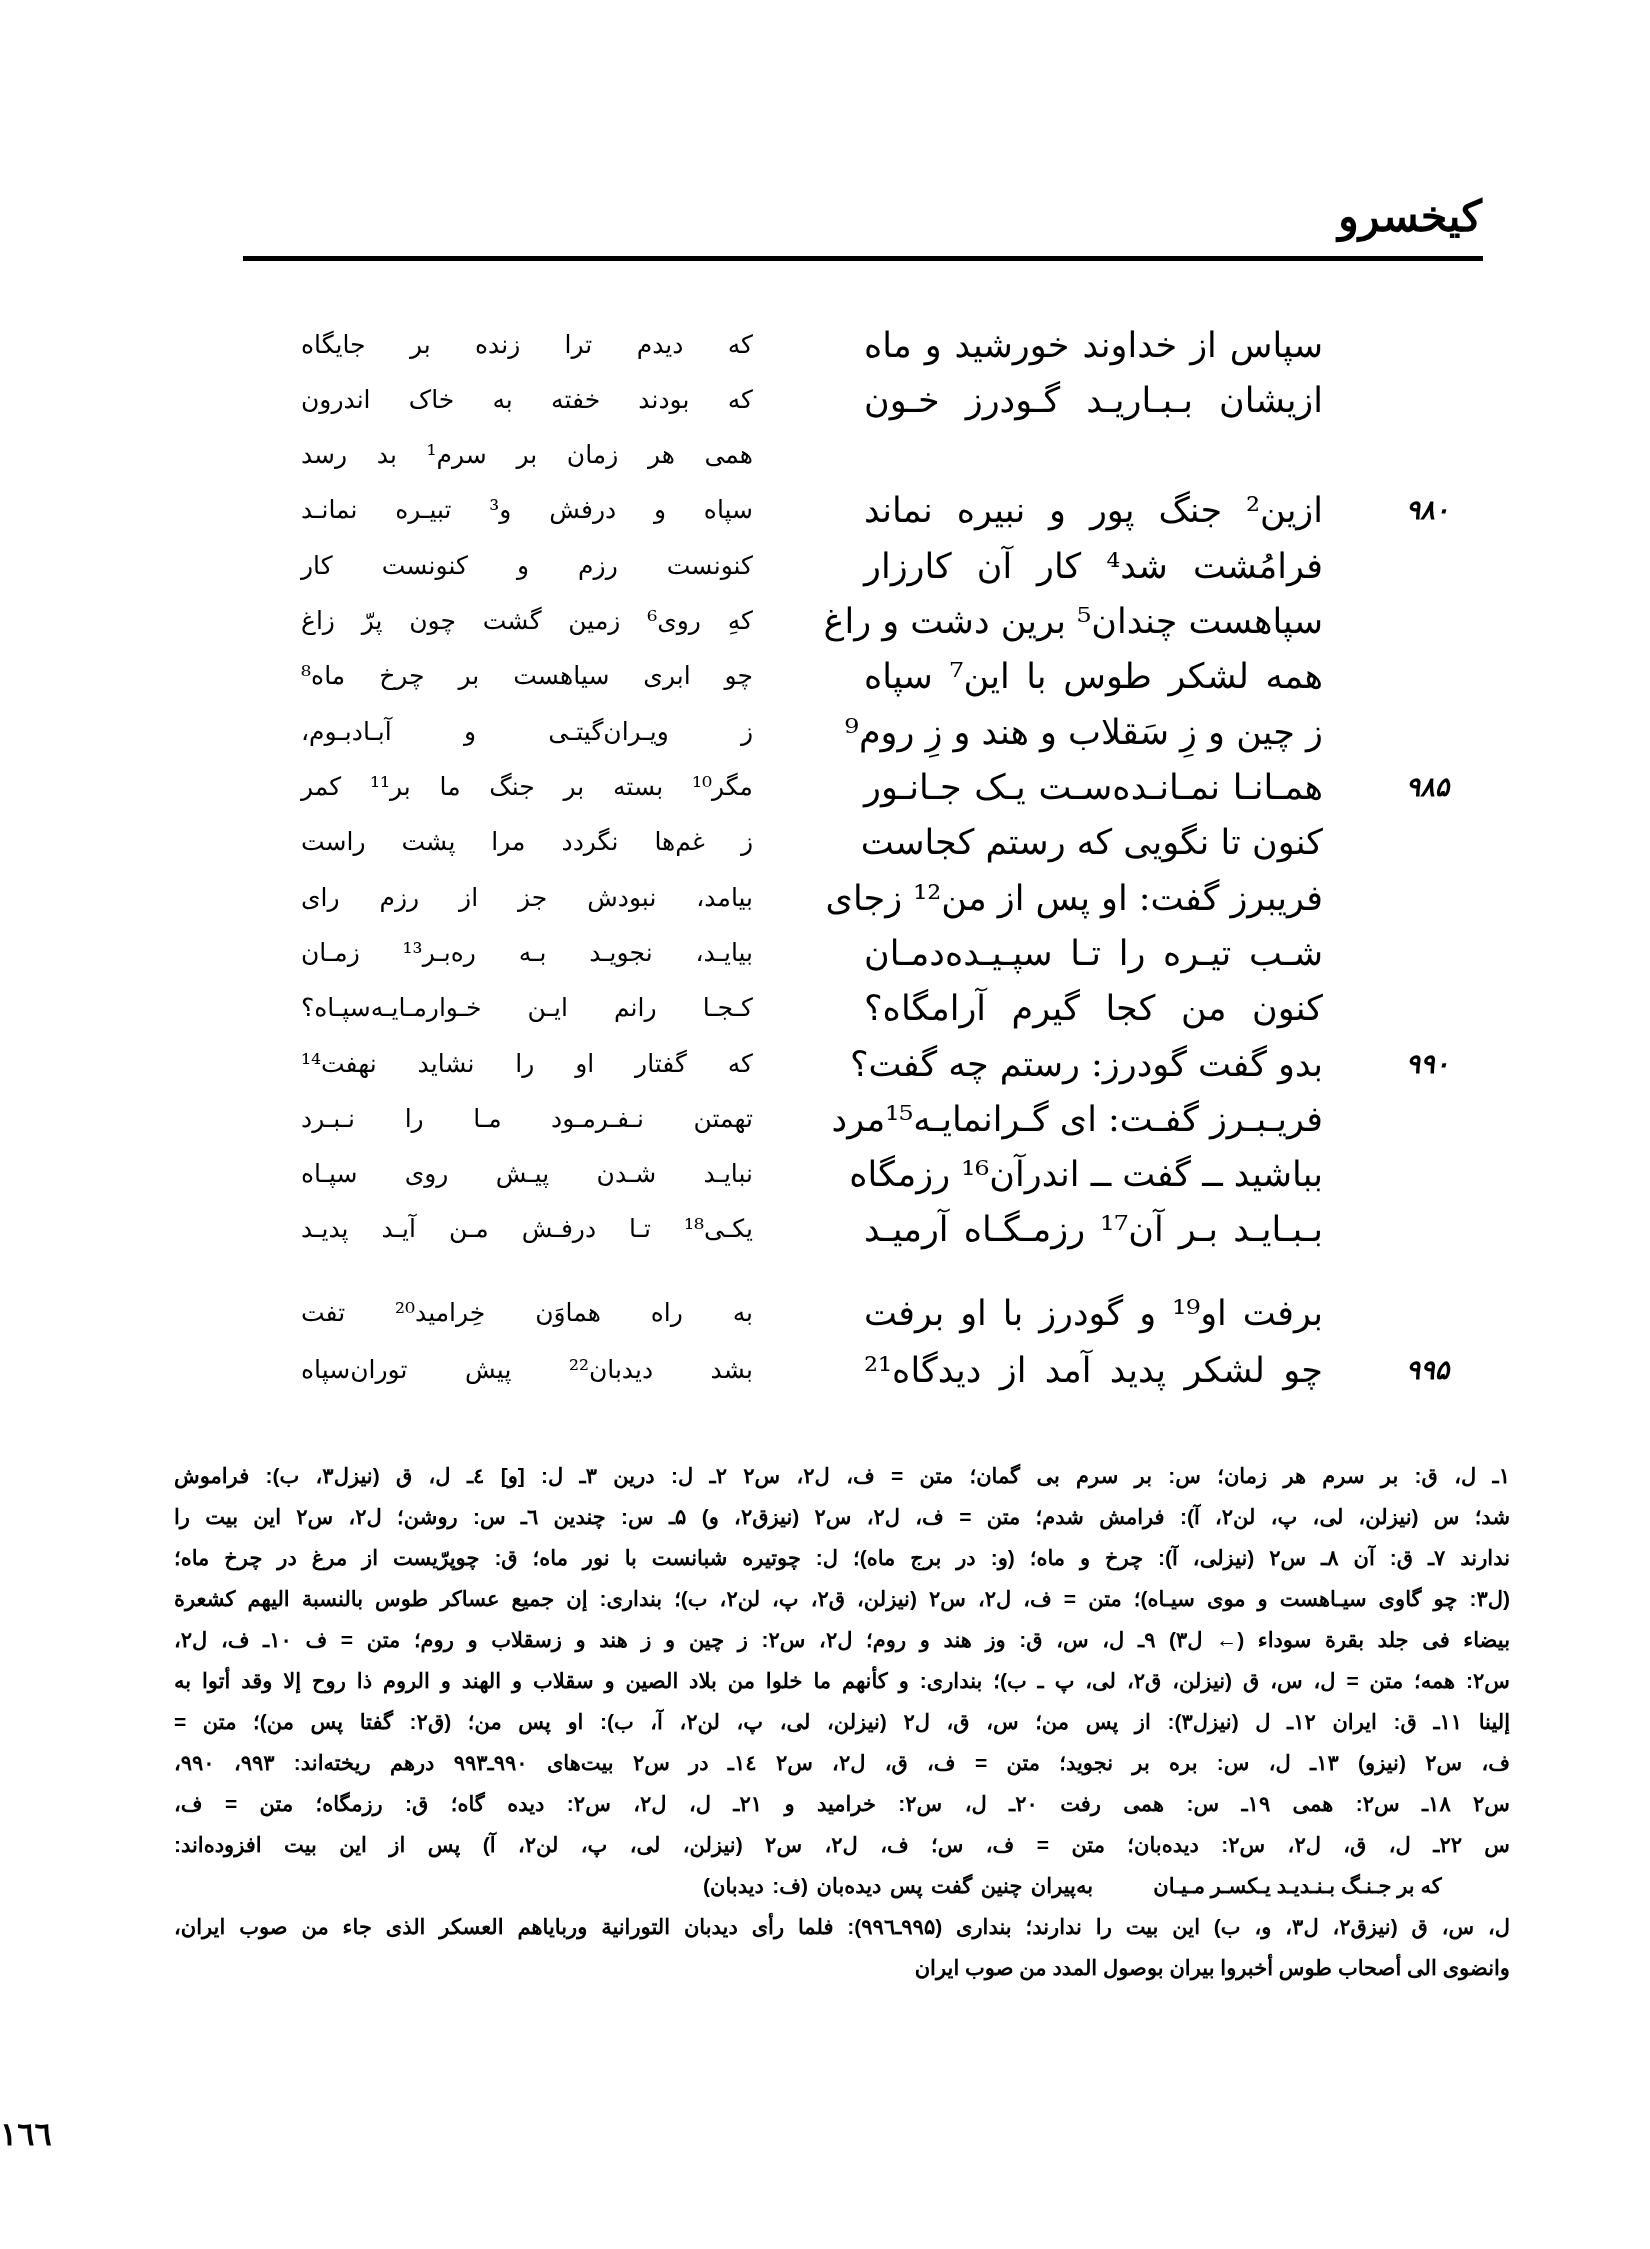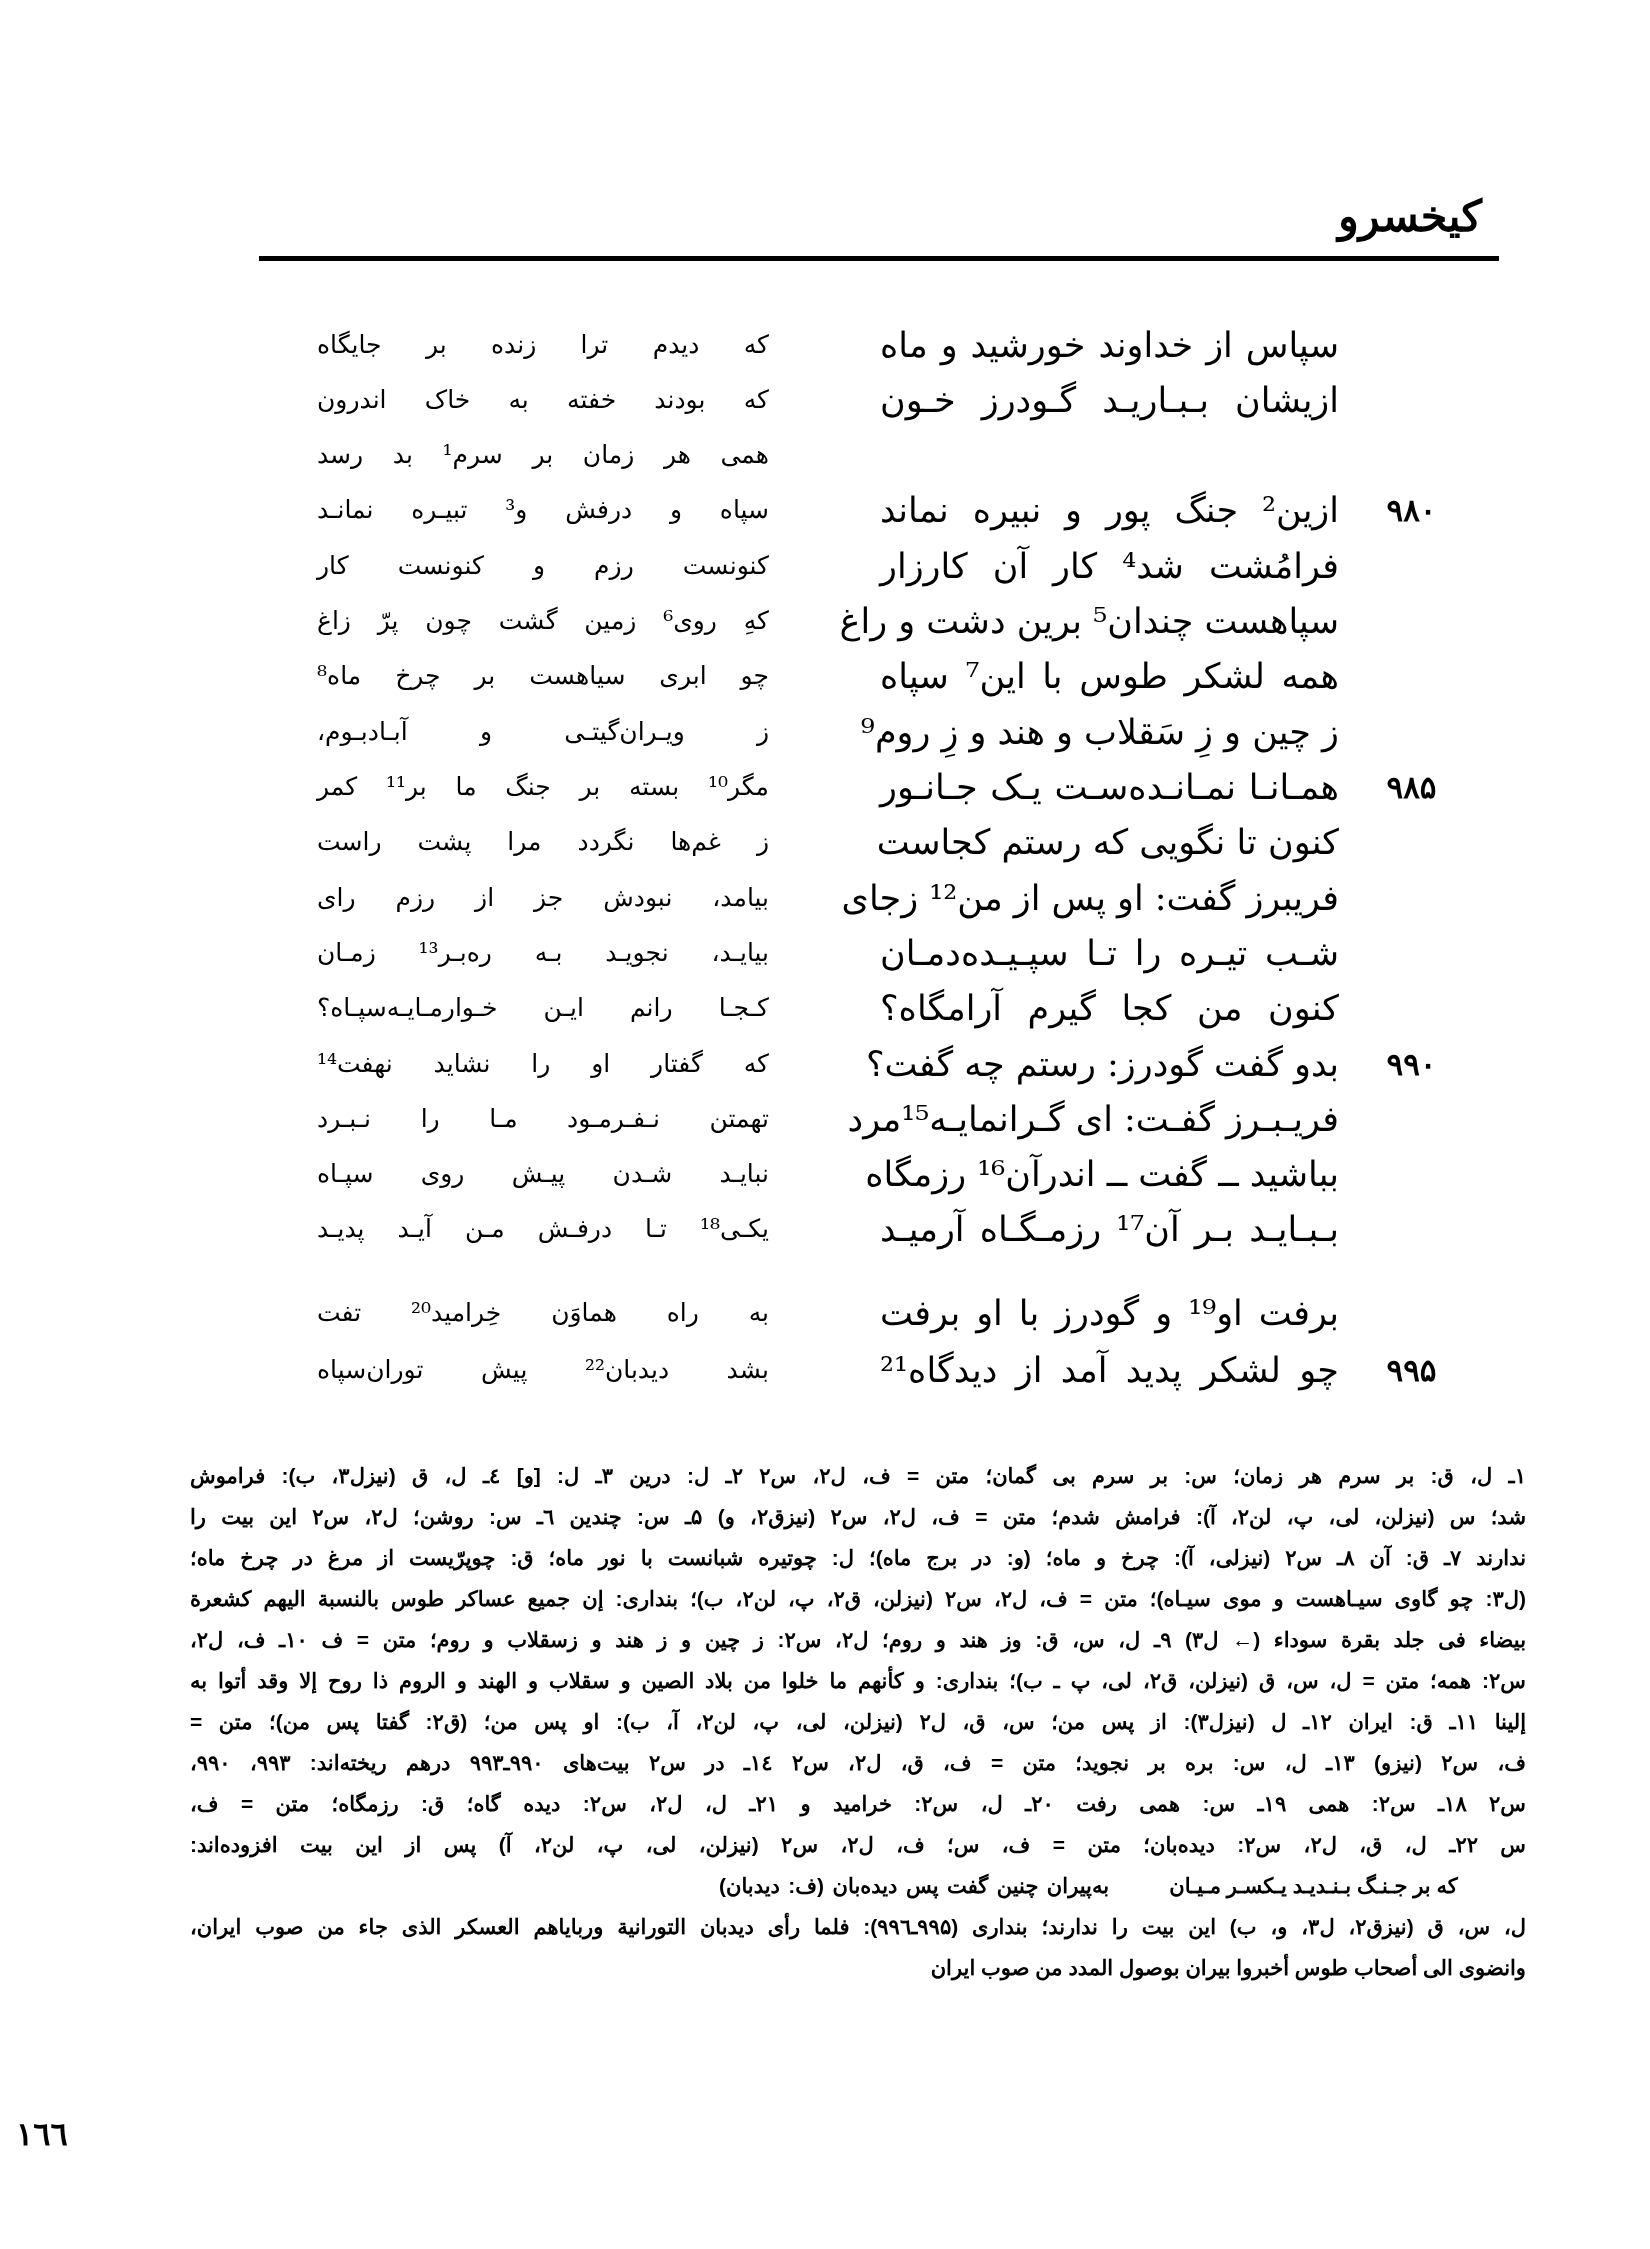--- a/index.html
+++ b/index.html
@@ -4,7 +4,7 @@
 <style>
   html, body { margin:0; padding:0; background:#ffffff; }
   body { width:1650px; height:2250px; position:relative; overflow:hidden; color:#000; font-family:"DejaVu Serif", serif; }
-  .page { position:absolute; inset:0; direction:rtl;margin-left:16px; }
+  .page { position:absolute; inset:0; direction:rtl; }
   .running-title { position:absolute; right:168px; top:195px; font-size:43px; font-weight:bold; line-height:1; }
   .rule { position:absolute; left:243px; width:1240px; top:256px; height:4.9px; background:#000; }
   .verse-row { position:absolute; left:0; width:1650px; height:56px; }

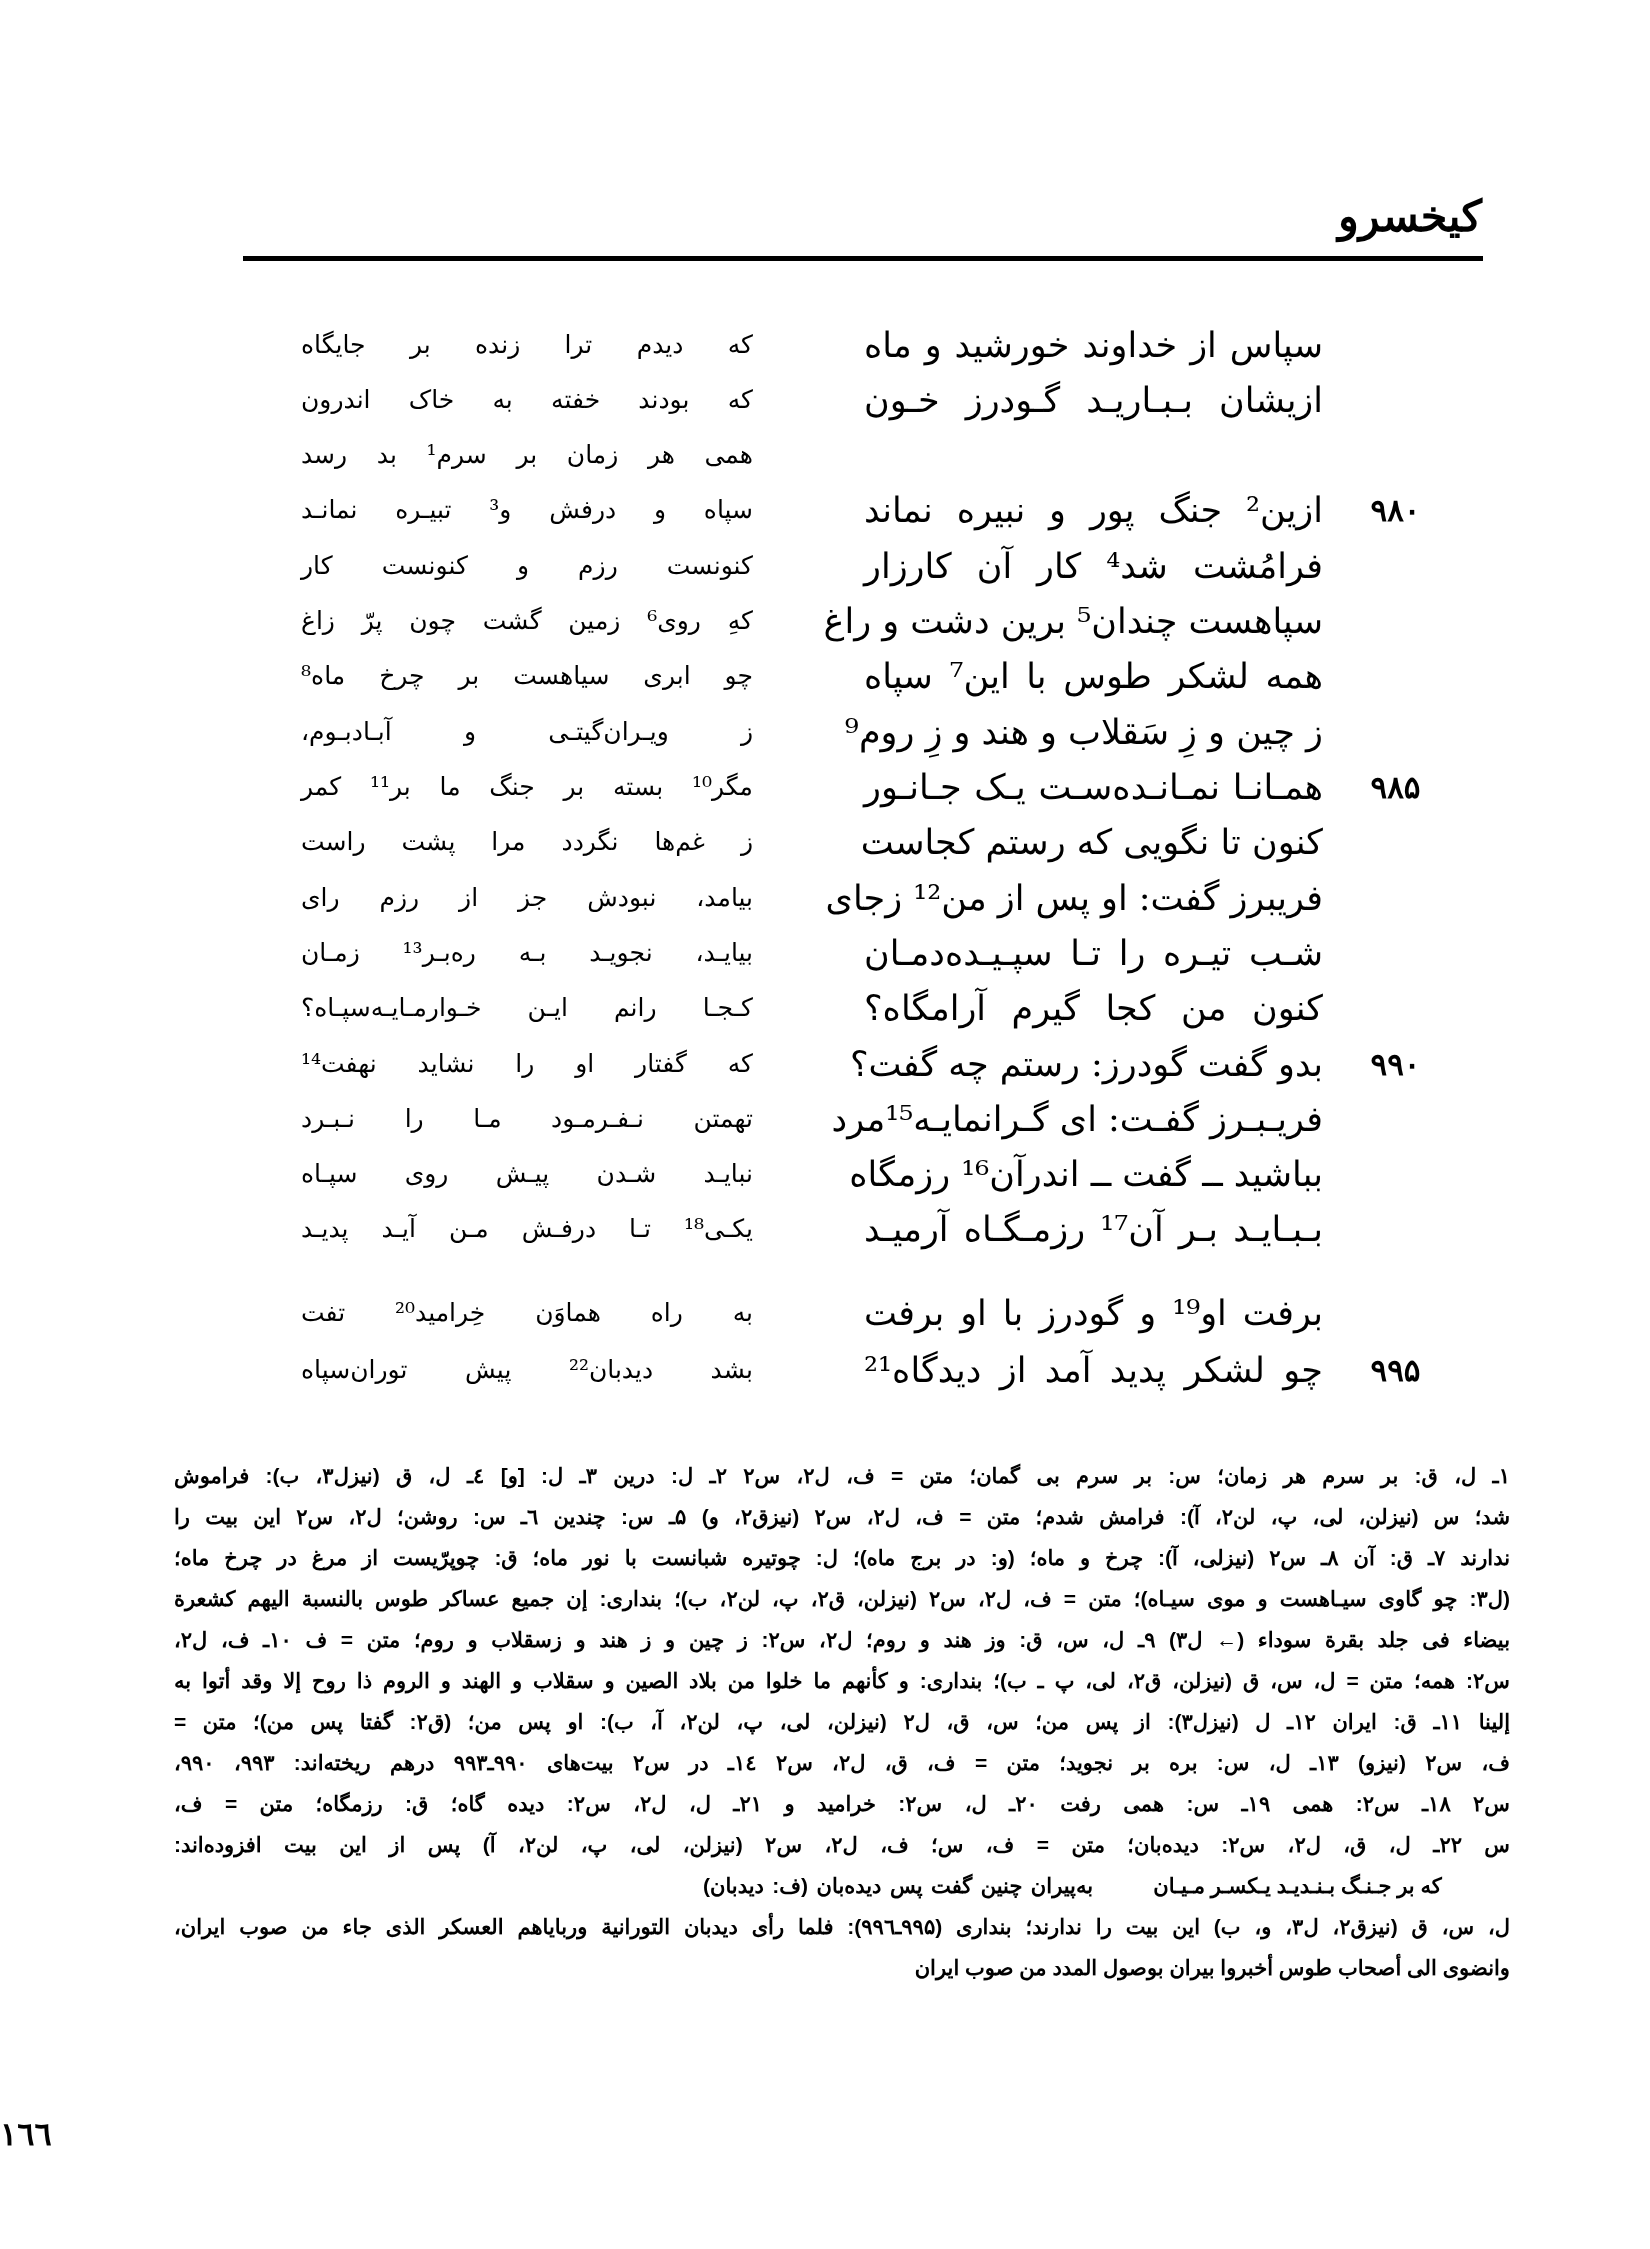--- a/index.html
+++ b/index.html
@@ -10,7 +10,7 @@
   .verse-row { position:absolute; left:0; width:1650px; height:56px; }
   .hemi-right { position:absolute; right:327px; width:459px; text-align:justify; text-align-last:justify; font-size:35px; line-height:56px; white-space:nowrap; }
   .hemi-left { position:absolute; right:897px; width:452px; text-align:justify; text-align-last:justify; font-size:25px; line-height:56px; white-space:nowrap; }
-  .verse-num { position:absolute; left:1364px; width:63px; text-align:center; font-size:31px; font-weight:bold; line-height:56px; direction:ltr; }
+  .verse-num { position:absolute; left:1396px; width:63px; text-align:center; font-size:27px; font-weight:bold; line-height:56px; direction:ltr;font-style:italic; }
   .footnotes { position:absolute; left:174px; width:1336px; top:1455px; font-size:21px; line-height:41px; font-family:Liberation Sans, sans-serif; font-weight:bold; direction:rtl; }
   .fn-line { white-space:nowrap; text-align:justify; text-align-last:justify; height:41px; overflow:hidden; }
   .fn-line.short { text-align-last:right; }

